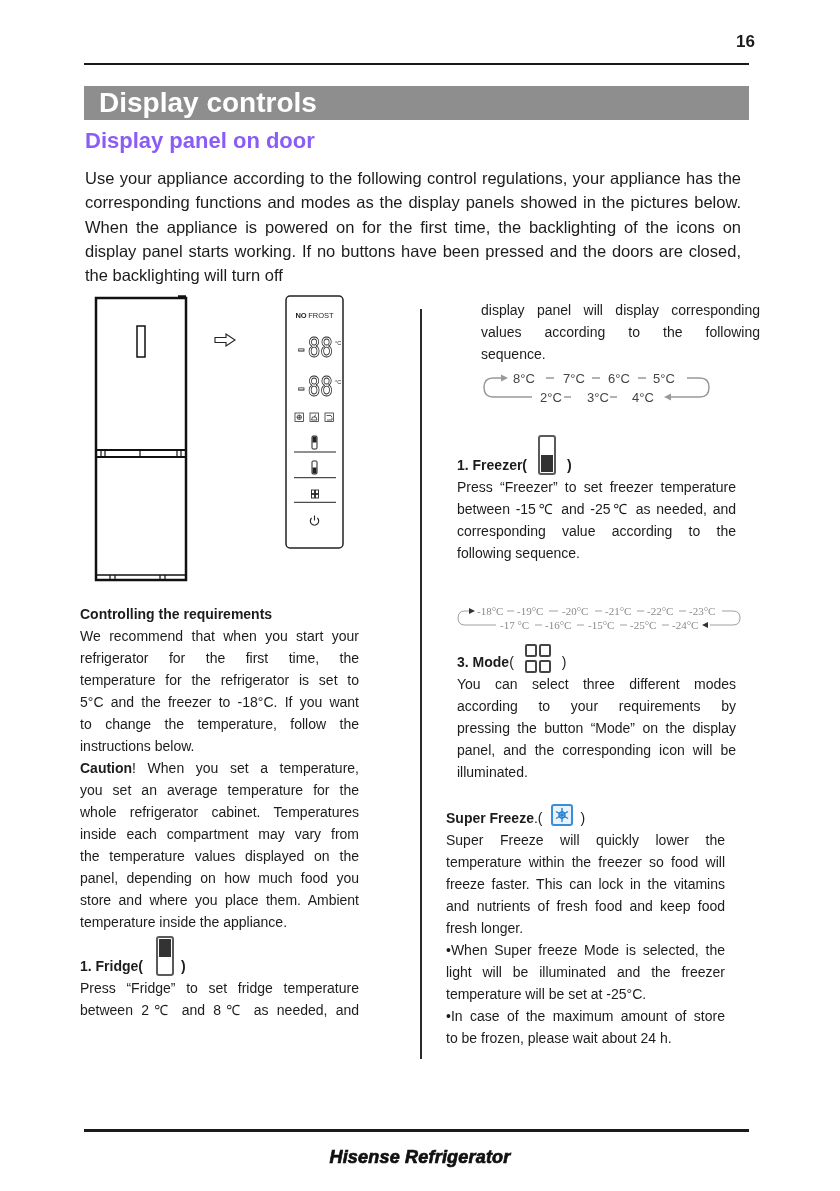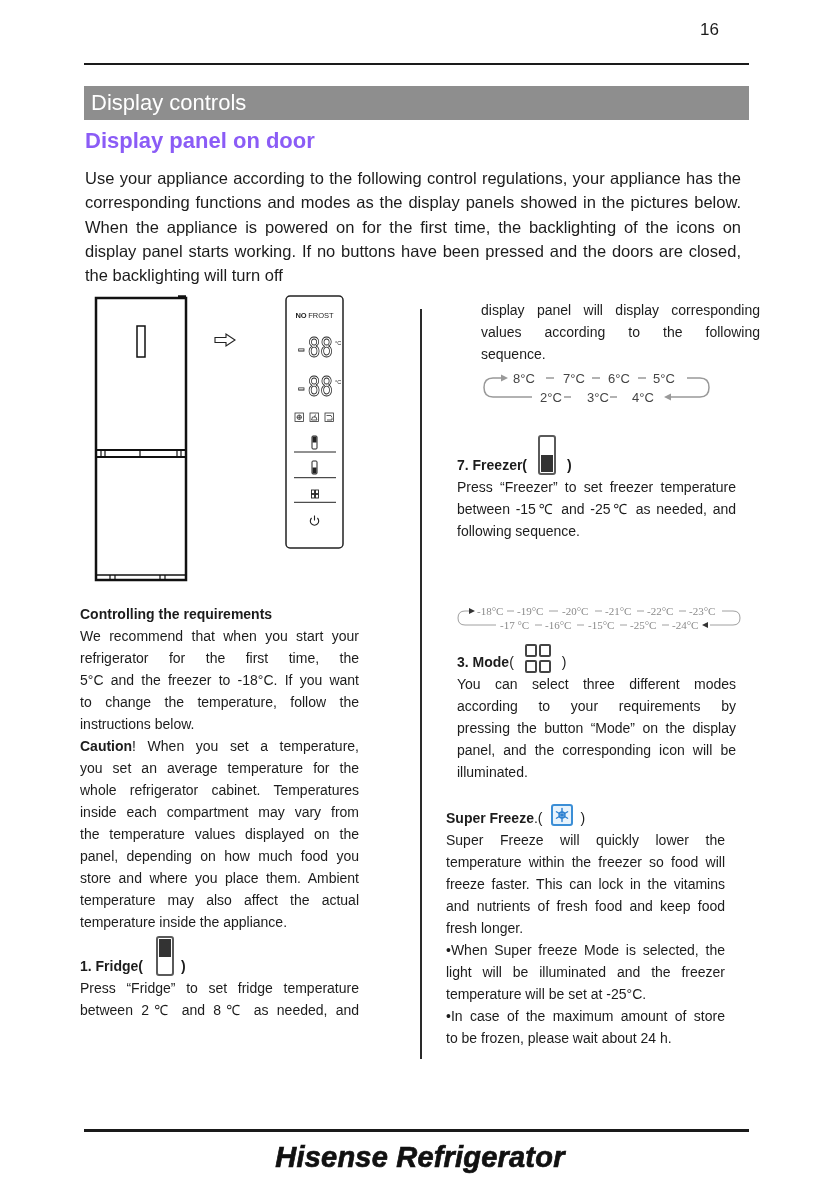--- a/index.html
+++ b/index.html
@@ -6,7 +6,7 @@
   #page{position:relative;width:840px;height:1191px;overflow:hidden;background:#fff;
         font-family:"Liberation Sans",sans-serif;color:#1c1c1c;}
   .abs{position:absolute;}
-  .page-num{left:700px;width:55px;top:20px;font-size:17px;text-align:left;line-height:20px;}
+  .page-num{left:700px;width:55px;top:32px;font-size:17px;text-align:right;line-height:20px;font-weight:bold;}
   .rule-top{left:84px;top:63px;width:665px;height:2px;background:#1a1a1a;}
   .banner{left:84px;top:86px;width:665px;height:34px;background:#8e8e8e;}
   .banner span{display:block;color:#fff;font-weight:normal;font-size:22px;line-height:34px;padding-left:7px;}

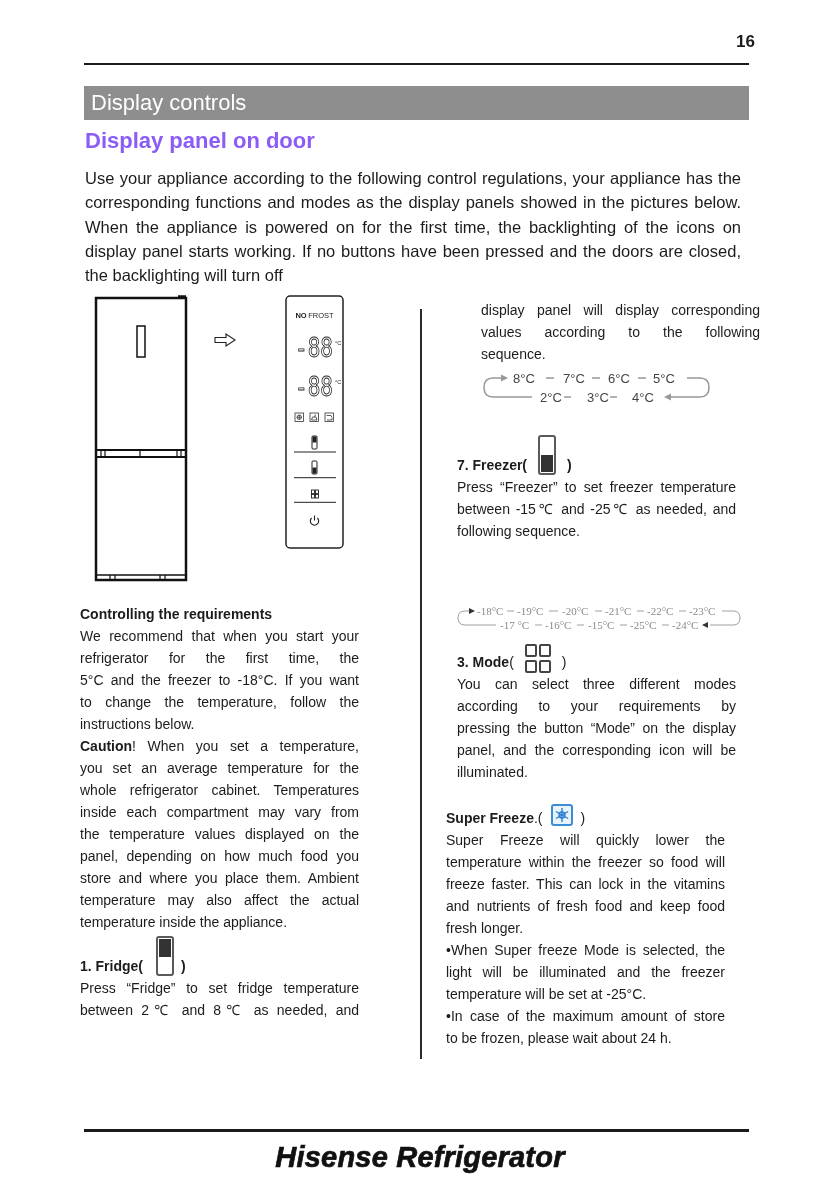--- a/index.html
+++ b/index.html
@@ -9,7 +9,7 @@
   .page-num{left:700px;width:55px;top:32px;font-size:17px;text-align:right;line-height:20px;font-weight:bold;}
   .rule-top{left:84px;top:63px;width:665px;height:2px;background:#1a1a1a;}
   .banner{left:84px;top:86px;width:665px;height:34px;background:#8e8e8e;}
-  .banner span{display:block;color:#fff;font-weight:normal;font-size:22px;line-height:34px;padding-left:7px;}
+  .banner span{display:block;color:#fff;font-weight:bold;font-size:28px;line-height:34px;padding-left:15px;}
   .sec-title{left:85px;top:128px;font-size:22px;font-weight:bold;line-height:26px;color:#8b5cf6;}
   .intro{left:85px;top:166px;width:656px;font-size:16.5px;line-height:24.3px;}
   .intro .ln{height:24.3px;}

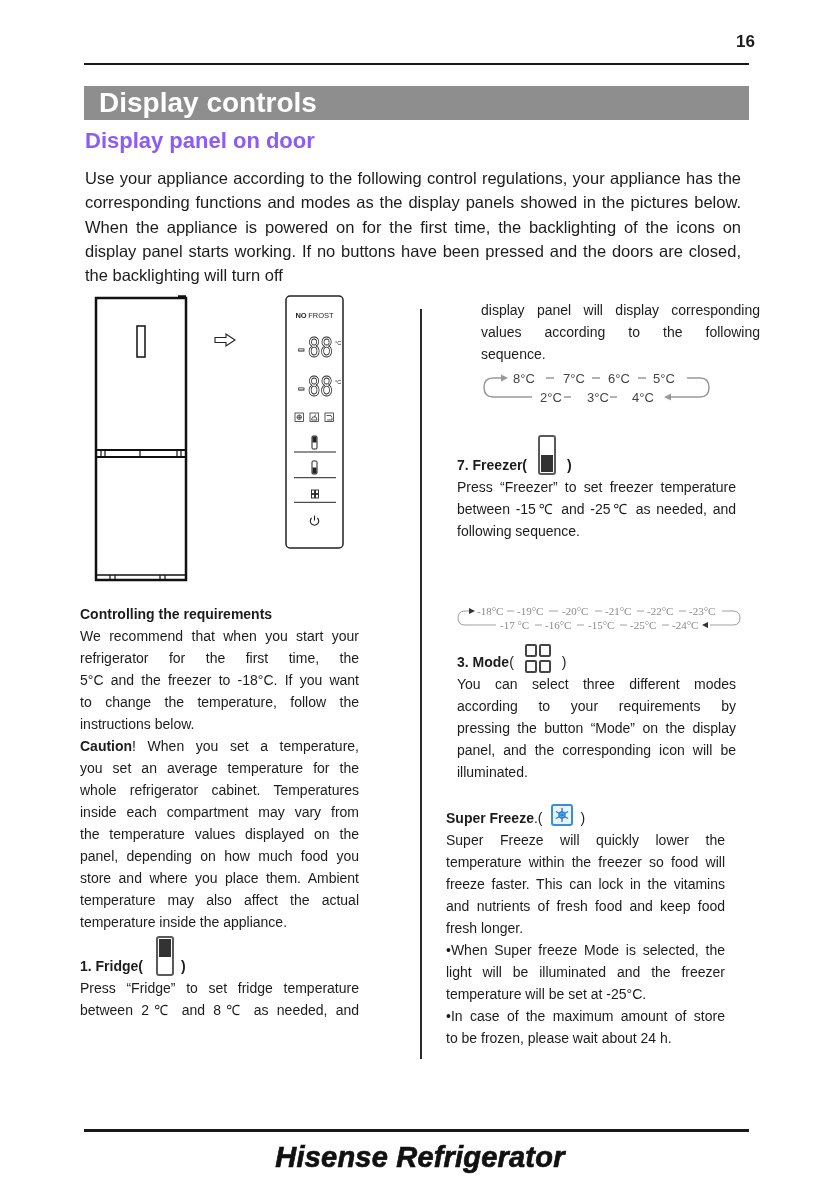--- a/index.html
+++ b/index.html
@@ -188,7 +188,7 @@
 
   <div class="col" style="left:457px;top:454px;">
     <div class="ln last">
-      <span class="bold">7. Freezer(</span><span class="slot" style="width:40px"><span class="ico ic-freezer" style="left:11px;bottom:-5px">
+      <span class="bold">1. Freezer(</span><span class="slot" style="width:40px"><span class="ico ic-freezer" style="left:11px;bottom:-5px">
             <span class="fill"></span>
           </span></span><span class="bold">)</span>
     </div>

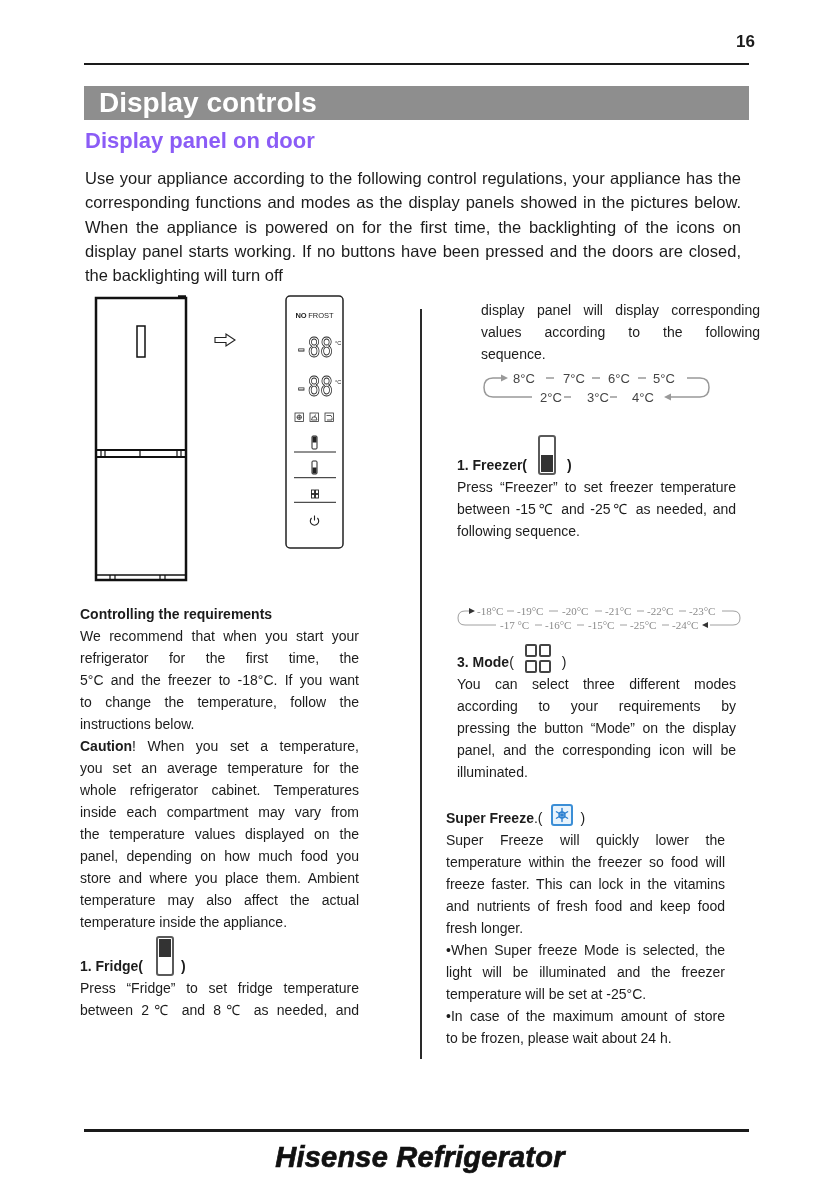--- a/index.html
+++ b/index.html
@@ -195,6 +195,7 @@
     <div>
         <div class="ln">Press “Freezer” to set freezer temperature</div>
         <div class="ln">between -15℃ and -25℃ as needed, and</div>
+        <div class="ln">corresponding value according to the</div>
         <div class="ln last">following sequence.</div>
       </div>
   </div>

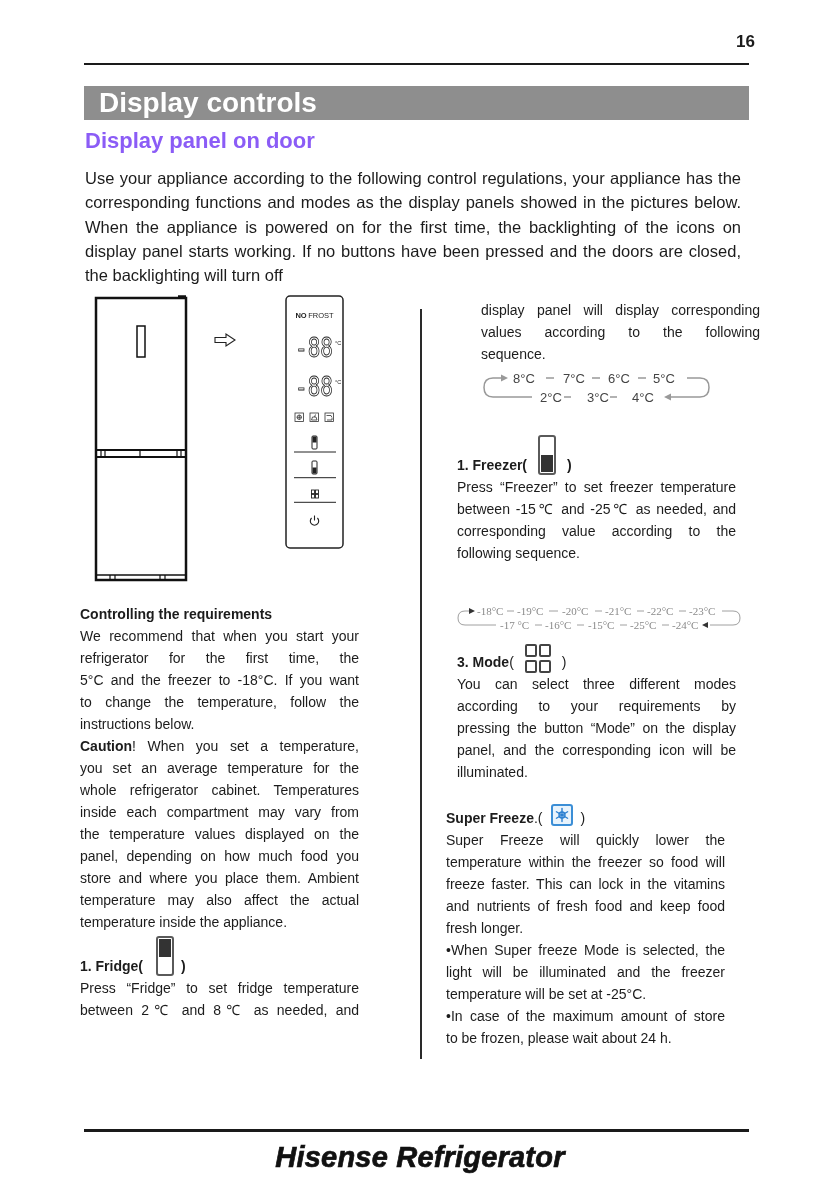--- a/index.html
+++ b/index.html
@@ -130,6 +130,7 @@
     <div>
         <div class="ln">We recommend that when you start your</div>
         <div class="ln">refrigerator for the first time, the</div>
+        <div class="ln">temperature for the refrigerator is set to</div>
         <div class="ln">5°C and the freezer to -18°C. If you want</div>
         <div class="ln">to change the temperature, follow the</div>
         <div class="ln last">instructions below.</div>

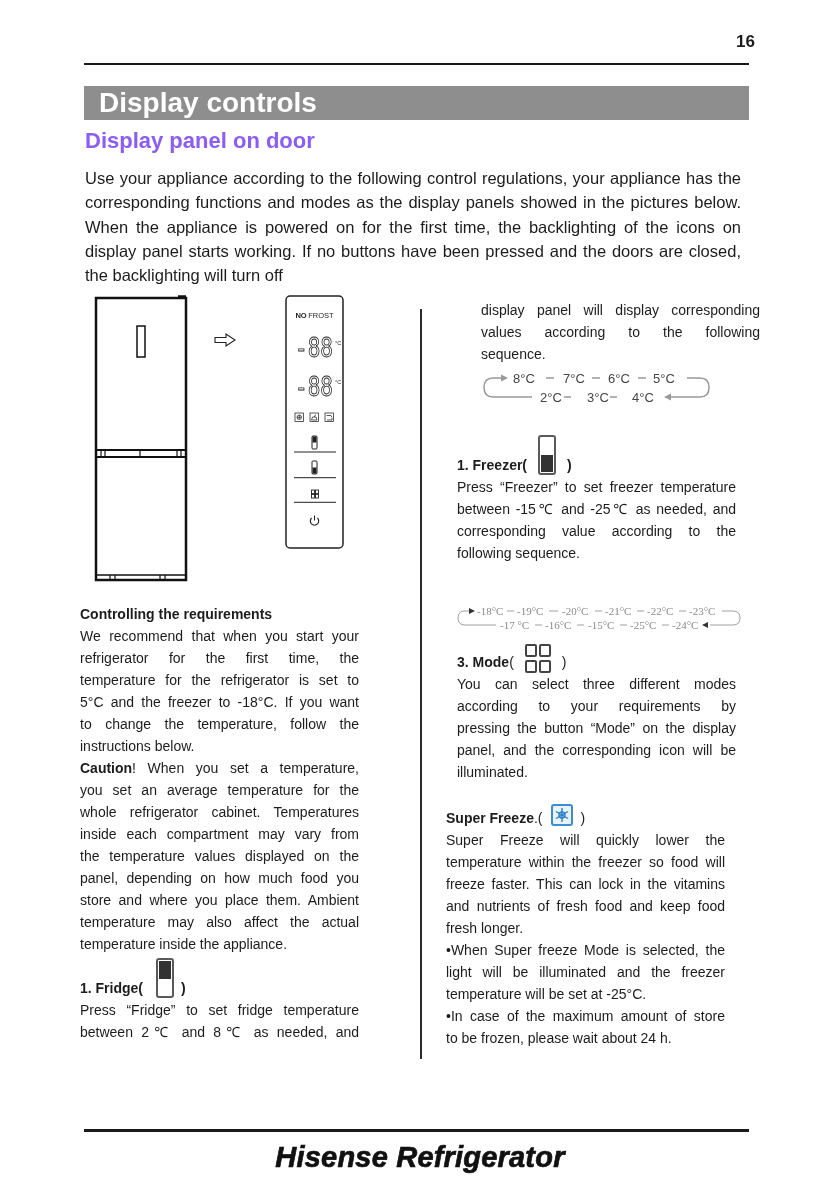--- a/index.html
+++ b/index.html
@@ -143,7 +143,6 @@
         <div class="ln">the temperature values displayed on the</div>
         <div class="ln">panel, depending on how much food you</div>
         <div class="ln">store and where you place them. Ambient</div>
-        <div class="ln">temperature may also affect the actual</div>
         <div class="ln last">temperature inside the appliance.</div>
       </div>
     <div class="spacer"></div>

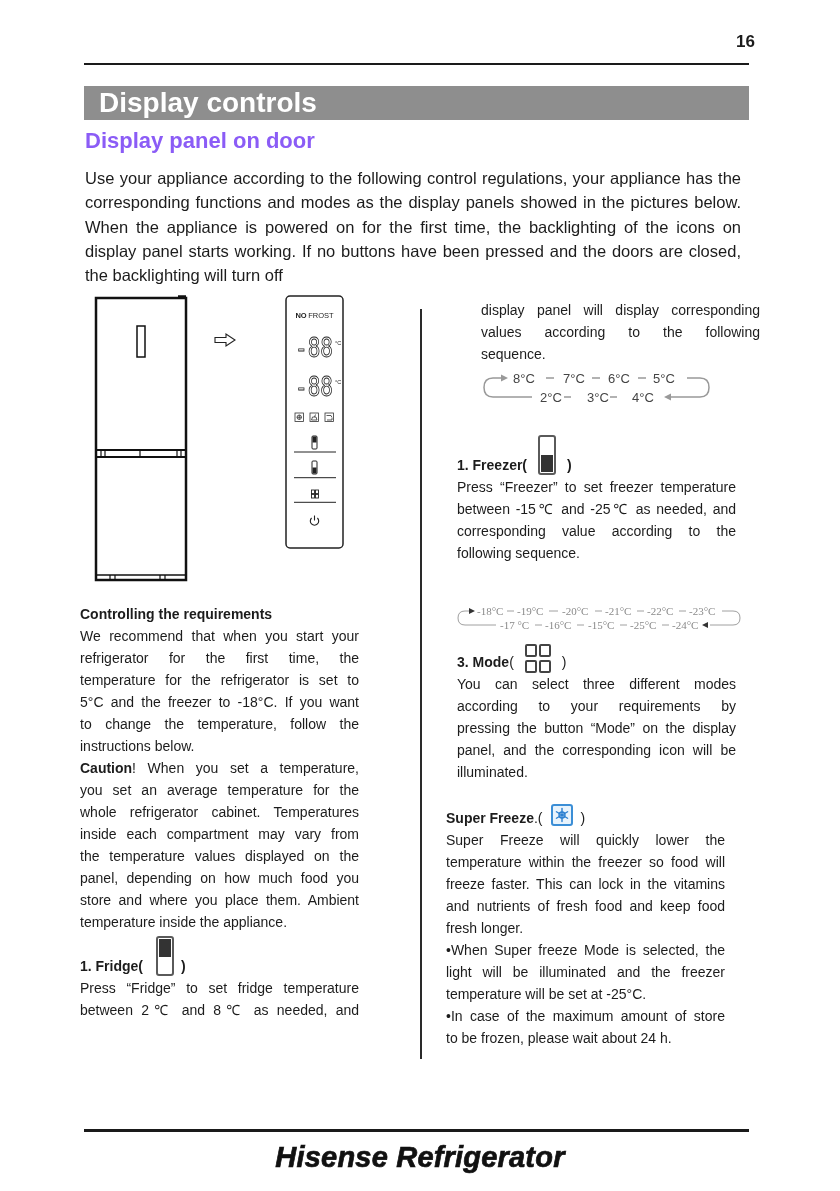--- a/index.html
+++ b/index.html
@@ -22,7 +22,7 @@
   .spacer{height:22px;}
   .vline{left:420px;top:309px;width:1.5px;height:750px;background:#2a2a2a;}
   .rule-bottom{left:84px;top:1129px;width:665px;height:3px;background:#1a1a1a;}
-  .brand{left:0;width:840px;top:1141px;text-align:center;font-size:29px;font-weight:bold;
+  .brand{left:0;width:840px;top:1141px;text-align:center;font-size:18px;font-weight:bold;
          font-style:italic;line-height:32px;color:#111;-webkit-text-stroke:0.7px #111;letter-spacing:0.2px;}
   
   .ic-fridge,.ic-freezer{width:14px;height:36px;border:2px solid #5a5a5a;border-radius:3px;background:#fff;}

